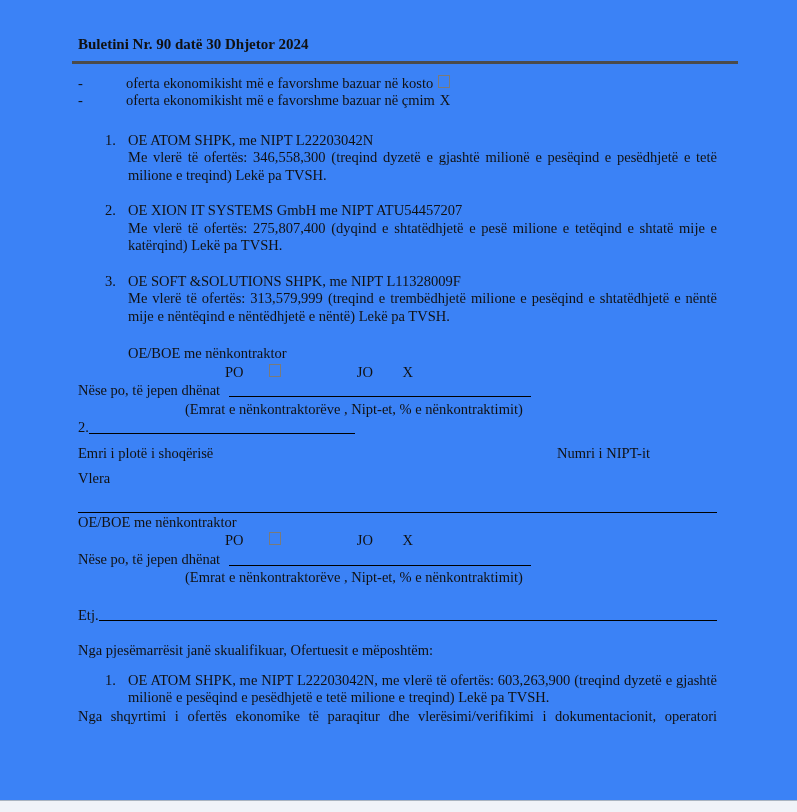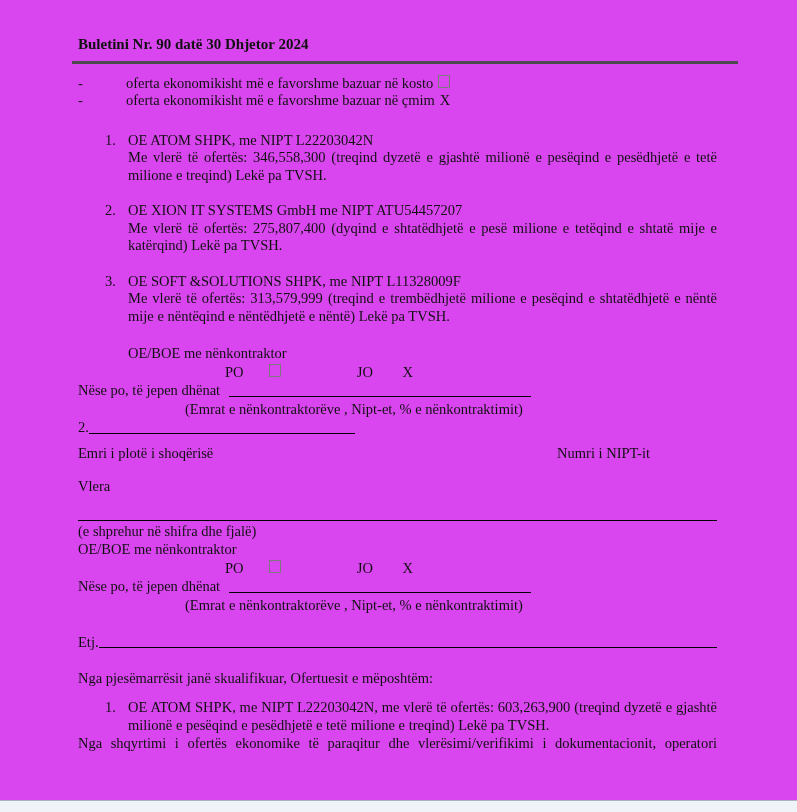--- a/index.html
+++ b/index.html
@@ -6,7 +6,7 @@
   .page {
     position:relative;
     width:797px; height:812px;
-    background:#d946ef;
+    background:#3b82f6;
     overflow:hidden;
     font-family:"Liberation Serif","DejaVu Serif",serif;
     font-size:14.5px;

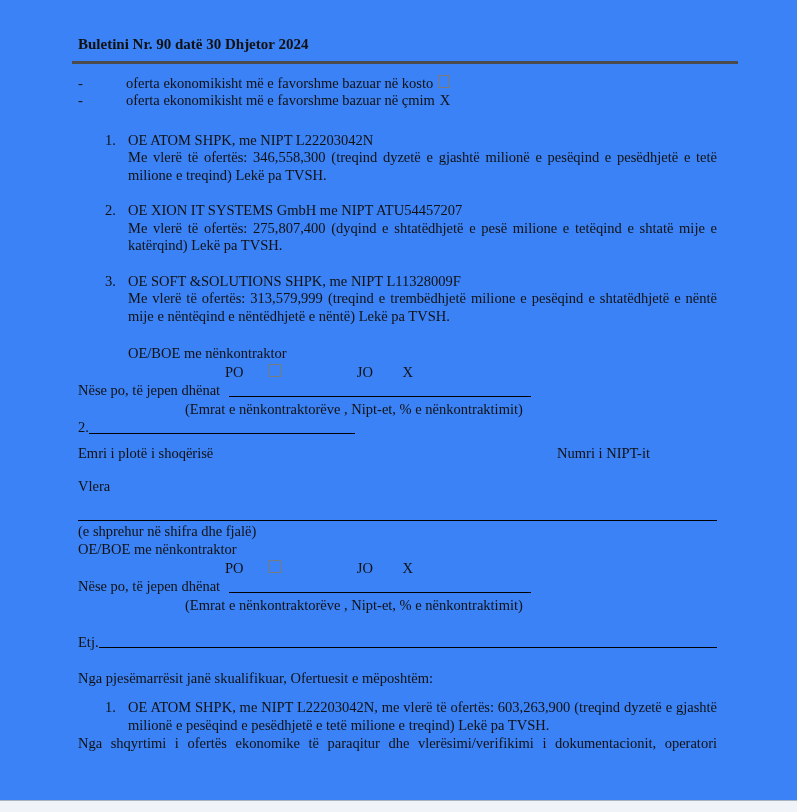--- a/index.html
+++ b/index.html
@@ -52,7 +52,7 @@
   .labels-row { display:flex; margin-top:8px; padding-right:67px; }
   .nipt-label { margin-left:auto; }
 
-  .vlera { margin-top:16px; }
+  .vlera { margin-top:8px; }
   .vlera-line { border-bottom:1px solid #000; margin-top:24px; }
   .vlera-hint { margin-top:2px; }
 

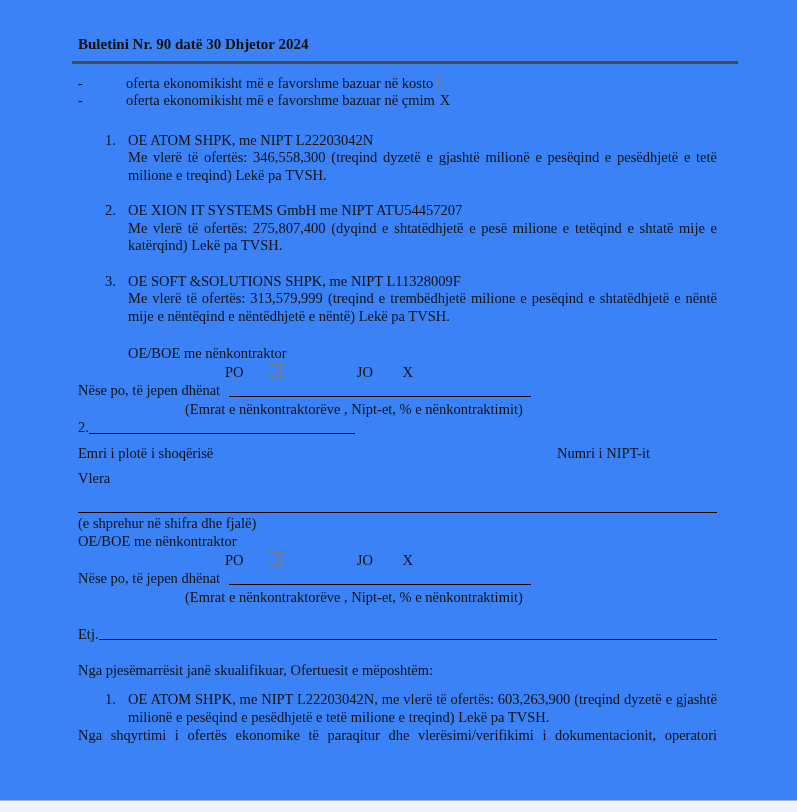--- a/index.html
+++ b/index.html
@@ -142,7 +142,6 @@
 
     <div class="vlera">Vlera</div>
     <div class="vlera-line"></div>
-    <div class="vlera-hint">(e shprehur në shifra dhe fjalë)</div>
 
     <div class="sub-title-flush">OE/BOE me nënkontraktor</div>
     <div class="po-row">

